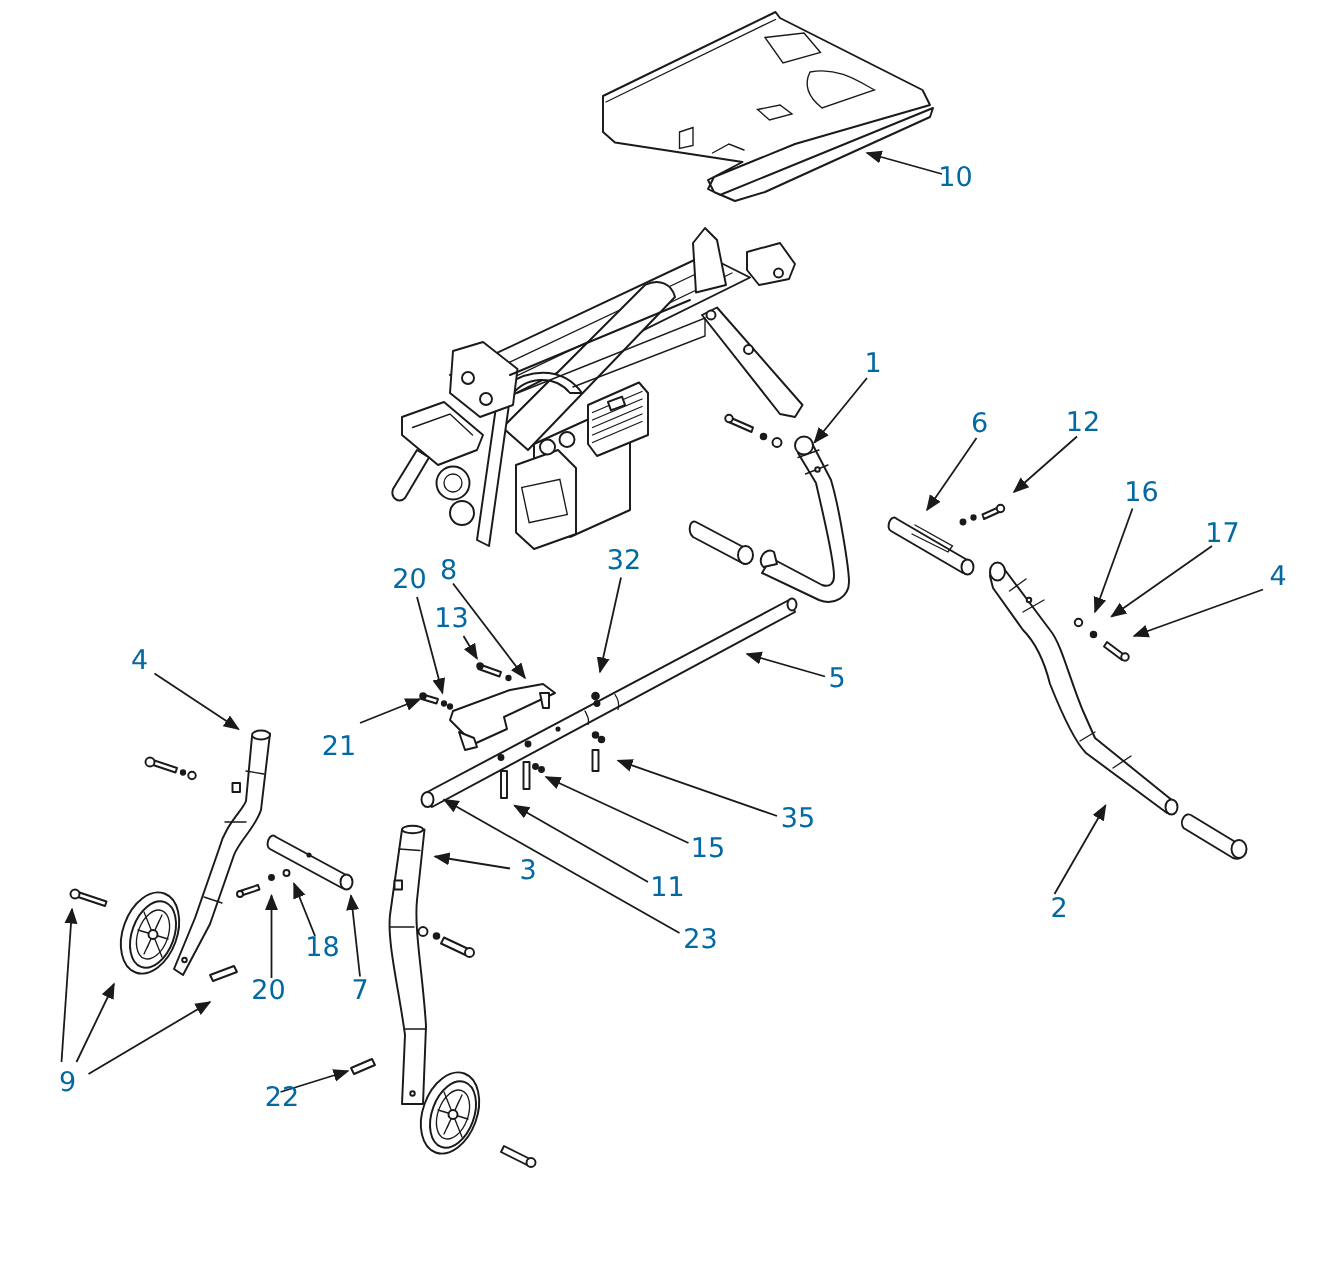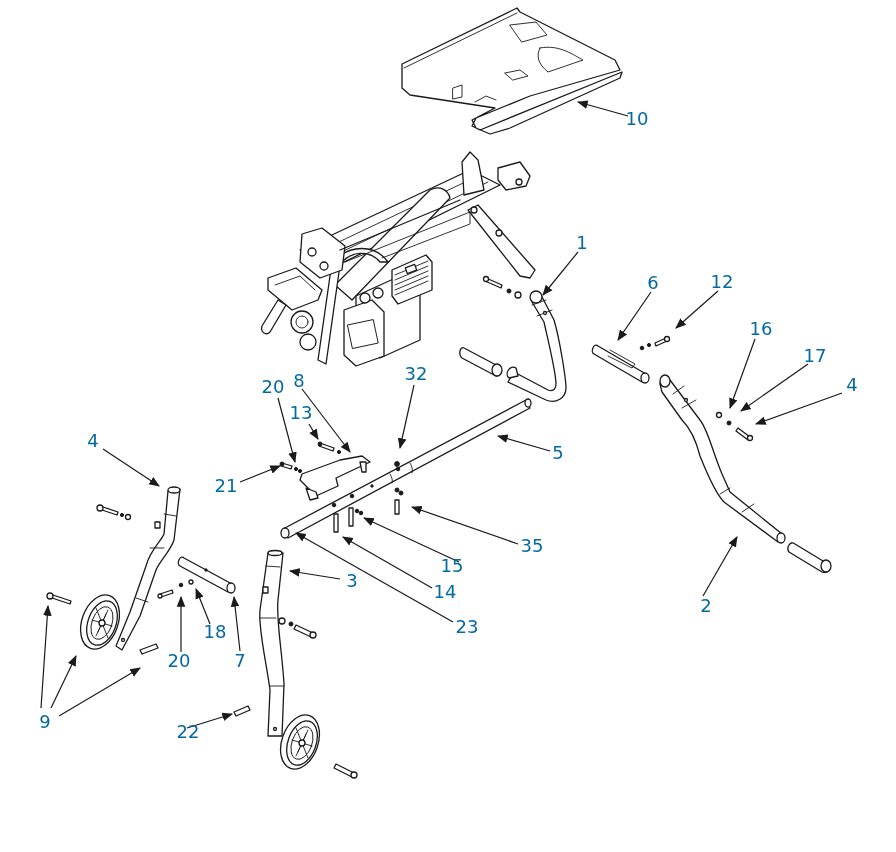--- a/index.html
+++ b/index.html
@@ -276,7 +276,7 @@
   <span class="callout" style="left:215px;top:632px">18</span>
   <span class="callout" style="left:273px;top:387px">20</span>
   <span class="callout" style="left:179px;top:661px">20</span>
-  <span class="callout" style="left:226px;top:486px">21</span>
+  <span class="callout" style="left:226px;top:498px">21</span>
   <span class="callout" style="left:188px;top:732px">22</span>
   <span class="callout" style="left:467px;top:627px">23</span>
   <span class="callout" style="left:532px;top:546px">35</span>

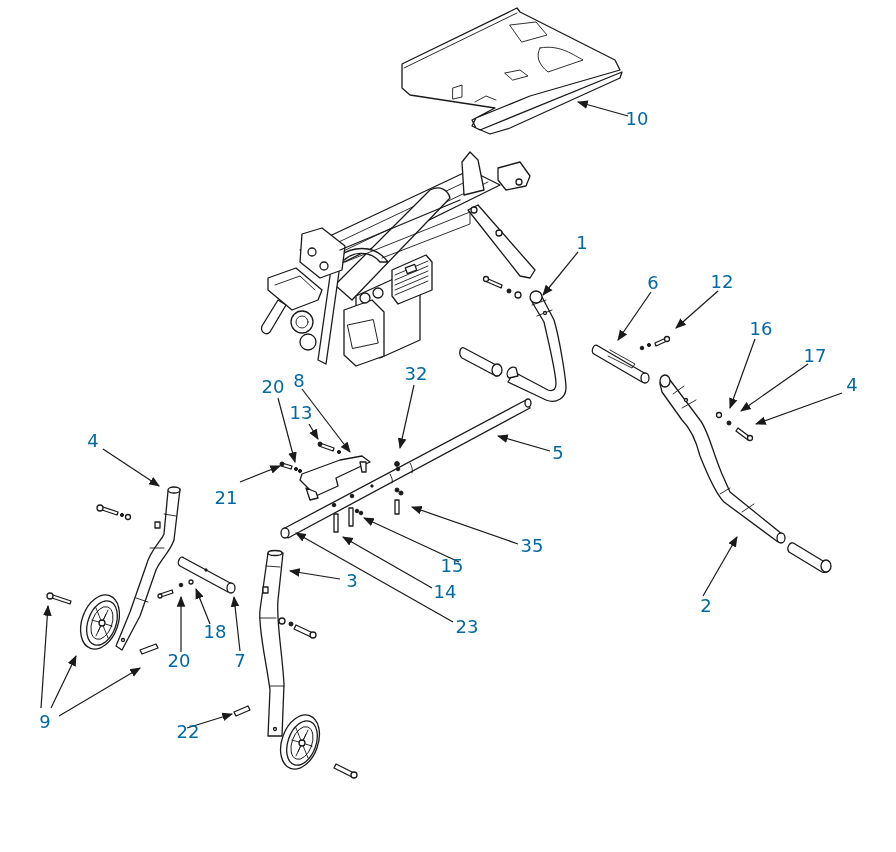--- a/index.html
+++ b/index.html
@@ -270,7 +270,7 @@
   <span class="callout" style="left:722px;top:282px">12</span>
   <span class="callout" style="left:301px;top:413px">13</span>
   <span class="callout" style="left:445px;top:592px">14</span>
-  <span class="callout" style="left:452px;top:566px">15</span>
+  <span class="callout" style="left:472px;top:566px">15</span>
   <span class="callout" style="left:761px;top:329px">16</span>
   <span class="callout" style="left:815px;top:356px">17</span>
   <span class="callout" style="left:215px;top:632px">18</span>

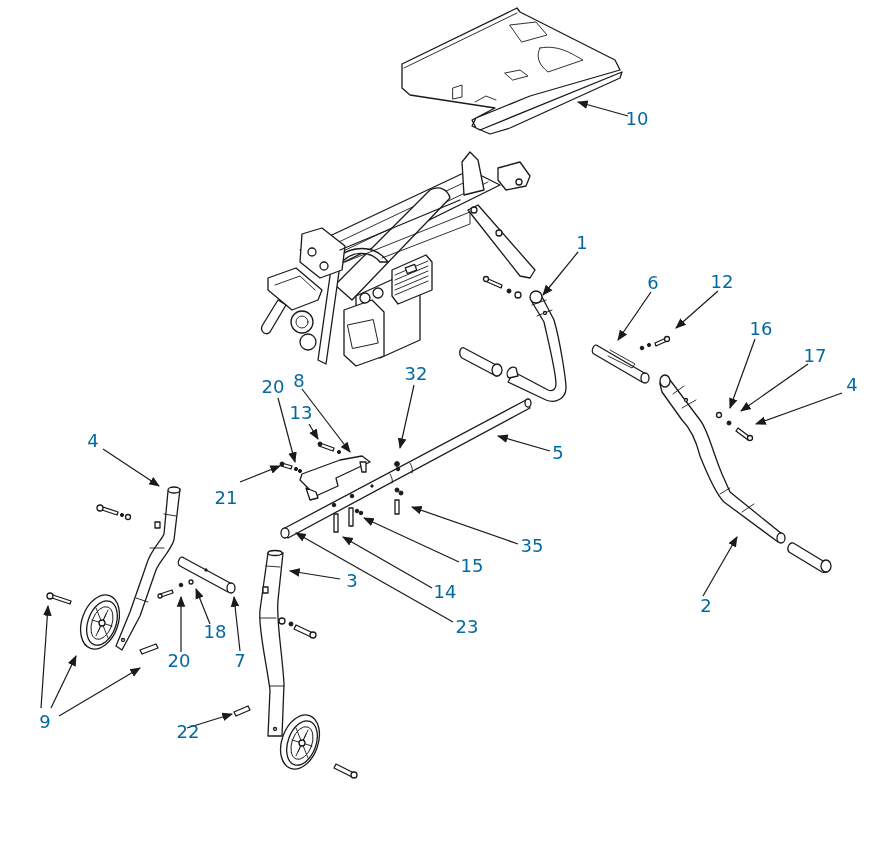--- a/index.html
+++ b/index.html
@@ -269,7 +269,7 @@
   <span class="callout" style="left:852px;top:385px">4</span>
   <span class="callout" style="left:722px;top:282px">12</span>
   <span class="callout" style="left:301px;top:413px">13</span>
-  <span class="callout" style="left:445px;top:592px">14</span>
+  <span class="callout" style="left:445px;top:592px">11</span>
   <span class="callout" style="left:472px;top:566px">15</span>
   <span class="callout" style="left:761px;top:329px">16</span>
   <span class="callout" style="left:815px;top:356px">17</span>

